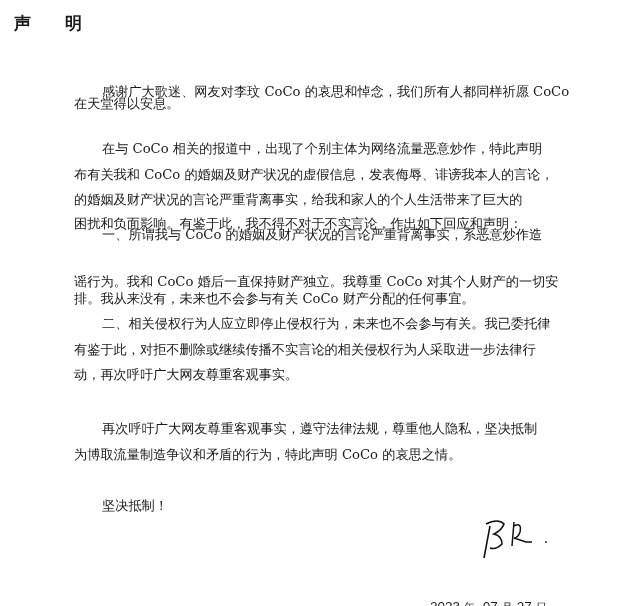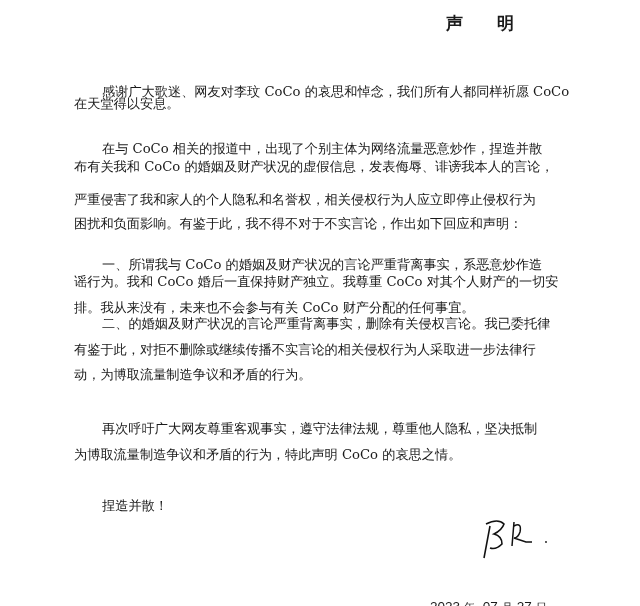--- a/index.html
+++ b/index.html
@@ -9,7 +9,7 @@
     color: #1a1a1a;
   }
   .title {
-    position: absolute; top: 12px; left: 0; width: 528px; text-align: right;
+    position: absolute; top: 12px; left: 0; width: 528px; text-align: left;
     font-size: 17px; font-weight: bold; letter-spacing: 14px; padding-left: 14px;
     box-sizing: border-box;
   }

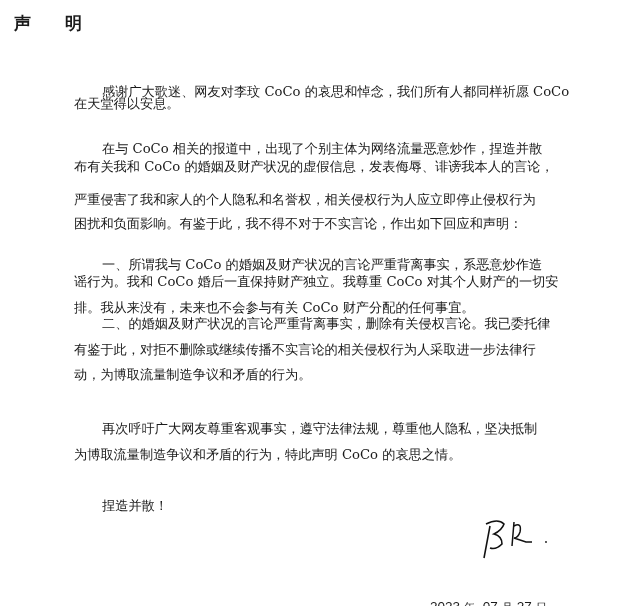--- a/index.html
+++ b/index.html
@@ -36,7 +36,7 @@
   <div class="line indent" style="top:84px">感谢广大歌迷、网友对李玟 CoCo 的哀思和悼念，我们所有人都同样祈愿 CoCo</div>
   <div class="line" style="top:96px">在天堂得以安息。</div>
 
-  <div class="line indent" style="top:141px">在与 CoCo 相关的报道中，出现了个别主体为网络流量恶意炒作，捏造并散</div>
+  <div class="line indent" style="top:141px">在与 CoCo 相关的报道中，出现了个别主体为网络流量恶意炒作，特此声明</div>
   <div class="line" style="top:159px">布有关我和 CoCo 的婚姻及财产状况的虚假信息，发表侮辱、诽谤我本人的言论，</div>
   <div class="line" style="top:192px">严重侵害了我和家人的个人隐私和名誉权，相关侵权行为人应立即停止侵权行为</div>
   <div class="line" style="top:216px">困扰和负面影响。有鉴于此，我不得不对于不实言论，作出如下回应和声明：</div>

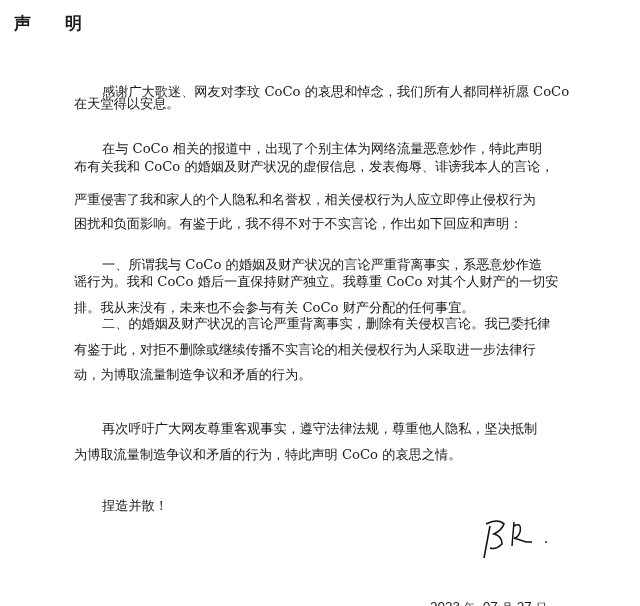--- a/index.html
+++ b/index.html
@@ -37,7 +37,7 @@
   <div class="line" style="top:96px">在天堂得以安息。</div>
 
   <div class="line indent" style="top:141px">在与 CoCo 相关的报道中，出现了个别主体为网络流量恶意炒作，特此声明</div>
-  <div class="line" style="top:159px">布有关我和 CoCo 的婚姻及财产状况的虚假信息，发表侮辱、诽谤我本人的言论，</div>
+  <div class="line" style="top:167px">布有关我和 CoCo 的婚姻及财产状况的虚假信息，发表侮辱、诽谤我本人的言论，</div>
   <div class="line" style="top:192px">严重侵害了我和家人的个人隐私和名誉权，相关侵权行为人应立即停止侵权行为</div>
   <div class="line" style="top:216px">困扰和负面影响。有鉴于此，我不得不对于不实言论，作出如下回应和声明：</div>
 

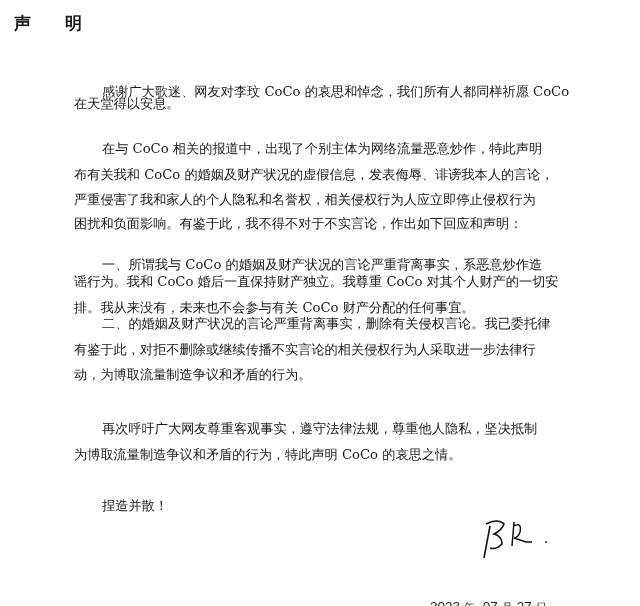--- a/index.html
+++ b/index.html
@@ -38,7 +38,7 @@
 
   <div class="line indent" style="top:141px">在与 CoCo 相关的报道中，出现了个别主体为网络流量恶意炒作，特此声明</div>
   <div class="line" style="top:167px">布有关我和 CoCo 的婚姻及财产状况的虚假信息，发表侮辱、诽谤我本人的言论，</div>
-  <div class="line" style="top:192px">严重侵害了我和家人的个人隐私和名誉权，相关侵权行为人应立即停止侵权行为</div>
+  <div class="line" style="top:192px">的婚姻及财产状况的言论严重背离事实，给我和家人的个人生活带来了巨大的</div>
   <div class="line" style="top:216px">困扰和负面影响。有鉴于此，我不得不对于不实言论，作出如下回应和声明：</div>
 
   <div class="line indent" style="top:257px">一、所谓我与 CoCo 的婚姻及财产状况的言论严重背离事实，系恶意炒作造</div>

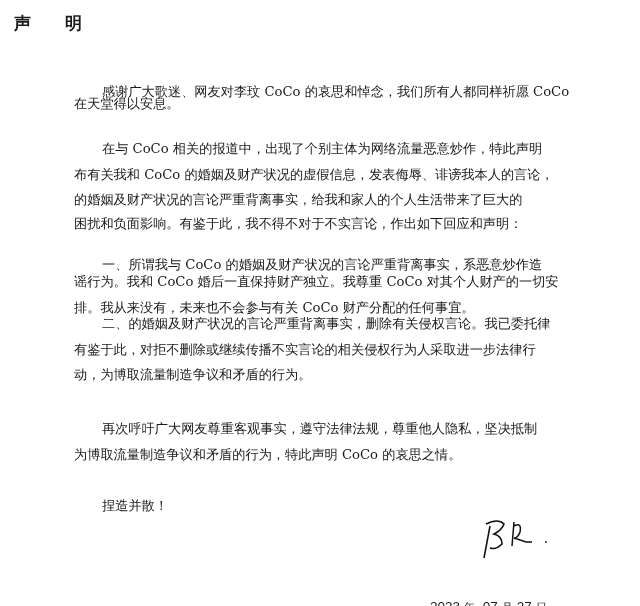--- a/index.html
+++ b/index.html
@@ -41,7 +41,7 @@
   <div class="line" style="top:192px">的婚姻及财产状况的言论严重背离事实，给我和家人的个人生活带来了巨大的</div>
   <div class="line" style="top:216px">困扰和负面影响。有鉴于此，我不得不对于不实言论，作出如下回应和声明：</div>
 
-  <div class="line indent" style="top:257px">一、所谓我与 CoCo 的婚姻及财产状况的言论严重背离事实，系恶意炒作造</div>
+  <div class="line indent" style="top:227px">一、所谓我与 CoCo 的婚姻及财产状况的言论严重背离事实，系恶意炒作造</div>
   <div class="line" style="top:274px">谣行为。我和 CoCo 婚后一直保持财产独立。我尊重 CoCo 对其个人财产的一切安</div>
   <div class="line" style="top:300px">排。我从来没有，未来也不会参与有关 CoCo 财产分配的任何事宜。</div>
 

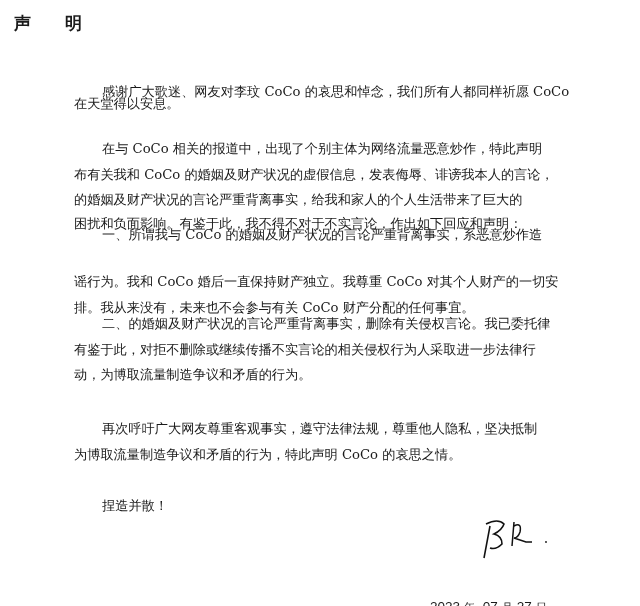--- a/index.html
+++ b/index.html
@@ -43,7 +43,7 @@
 
   <div class="line indent" style="top:227px">一、所谓我与 CoCo 的婚姻及财产状况的言论严重背离事实，系恶意炒作造</div>
   <div class="line" style="top:274px">谣行为。我和 CoCo 婚后一直保持财产独立。我尊重 CoCo 对其个人财产的一切安</div>
-  <div class="line" style="top:300px">排。我从来没有，未来也不会参与有关 CoCo 财产分配的任何事宜。</div>
+  <div class="line" style="top:291px">排。我从来没有，未来也不会参与有关 CoCo 财产分配的任何事宜。</div>
 
   <div class="line indent" style="top:316px">二、的婚姻及财产状况的言论严重背离事实，删除有关侵权言论。我已委托律</div>
   <div class="line" style="top:342px">有鉴于此，对拒不删除或继续传播不实言论的相关侵权行为人采取进一步法律行</div>

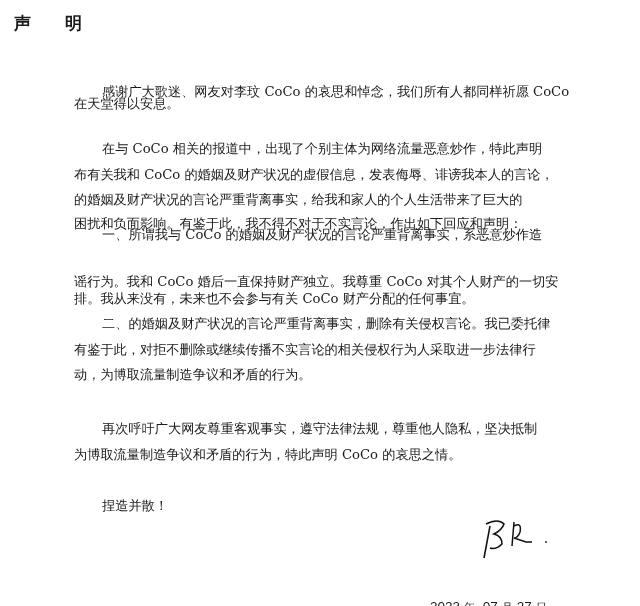--- a/index.html
+++ b/index.html
@@ -45,7 +45,7 @@
   <div class="line" style="top:274px">谣行为。我和 CoCo 婚后一直保持财产独立。我尊重 CoCo 对其个人财产的一切安</div>
   <div class="line" style="top:291px">排。我从来没有，未来也不会参与有关 CoCo 财产分配的任何事宜。</div>
 
-  <div class="line indent" style="top:316px">二、的婚姻及财产状况的言论严重背离事实，删除有关侵权言论。我已委托律</div>
+  <div class="line indent" style="top:316px">二、相关侵权行为人应立即停止侵权行为，未来也不会参与有关。我已委托律</div>
   <div class="line" style="top:342px">有鉴于此，对拒不删除或继续传播不实言论的相关侵权行为人采取进一步法律行</div>
   <div class="line" style="top:367px">动，为博取流量制造争议和矛盾的行为。</div>
 

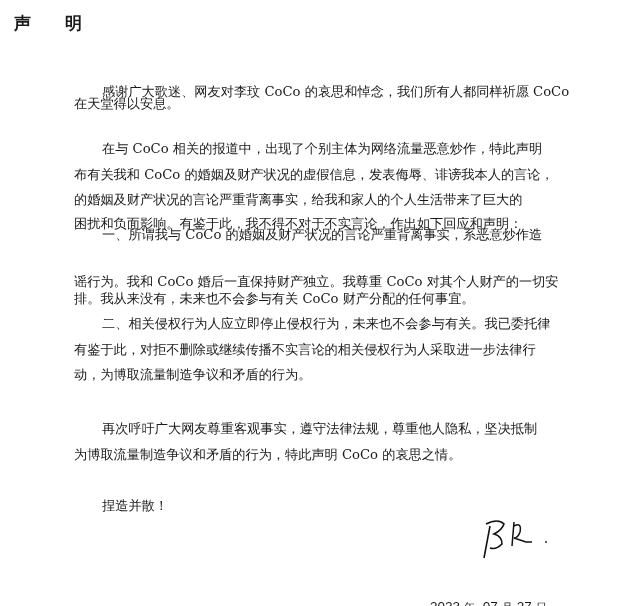--- a/index.html
+++ b/index.html
@@ -47,7 +47,7 @@
 
   <div class="line indent" style="top:316px">二、相关侵权行为人应立即停止侵权行为，未来也不会参与有关。我已委托律</div>
   <div class="line" style="top:342px">有鉴于此，对拒不删除或继续传播不实言论的相关侵权行为人采取进一步法律行</div>
-  <div class="line" style="top:367px">动，为博取流量制造争议和矛盾的行为。</div>
+  <div class="line" style="top:367px">动，再次呼吁广大网友尊重客观事实。</div>
 
   <div class="line indent" style="top:421px">再次呼吁广大网友尊重客观事实，遵守法律法规，尊重他人隐私，坚决抵制</div>
   <div class="line" style="top:447px">为博取流量制造争议和矛盾的行为，特此声明 CoCo 的哀思之情。</div>

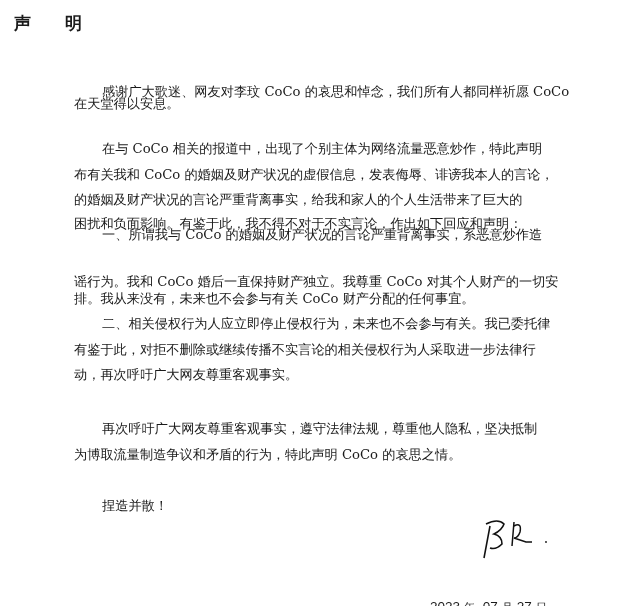--- a/index.html
+++ b/index.html
@@ -52,7 +52,7 @@
   <div class="line indent" style="top:421px">再次呼吁广大网友尊重客观事实，遵守法律法规，尊重他人隐私，坚决抵制</div>
   <div class="line" style="top:447px">为博取流量制造争议和矛盾的行为，特此声明 CoCo 的哀思之情。</div>
 
-  <div class="line indent" style="top:498px">捏造并散！</div>
+  <div class="line indent" style="top:498px">坚决抵制！</div>
 
   <svg class="sig" viewBox="0 0 80 50">
     <path d="M10 8 Q22 2 28 8 Q26 14 18 18 Q26 20 26 28 Q20 34 14 32" fill="none" stroke="#111" stroke-width="1.6"></path>

